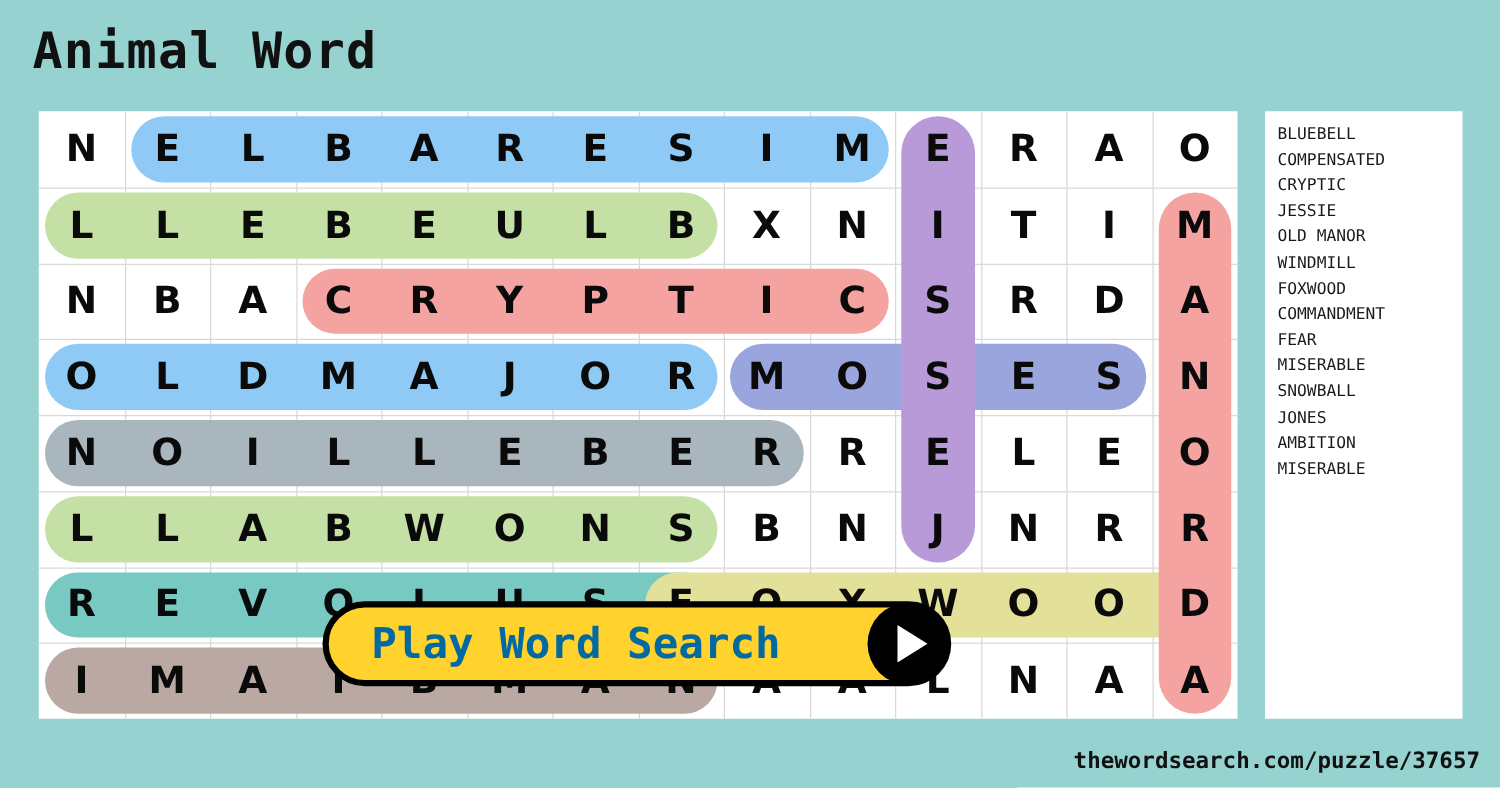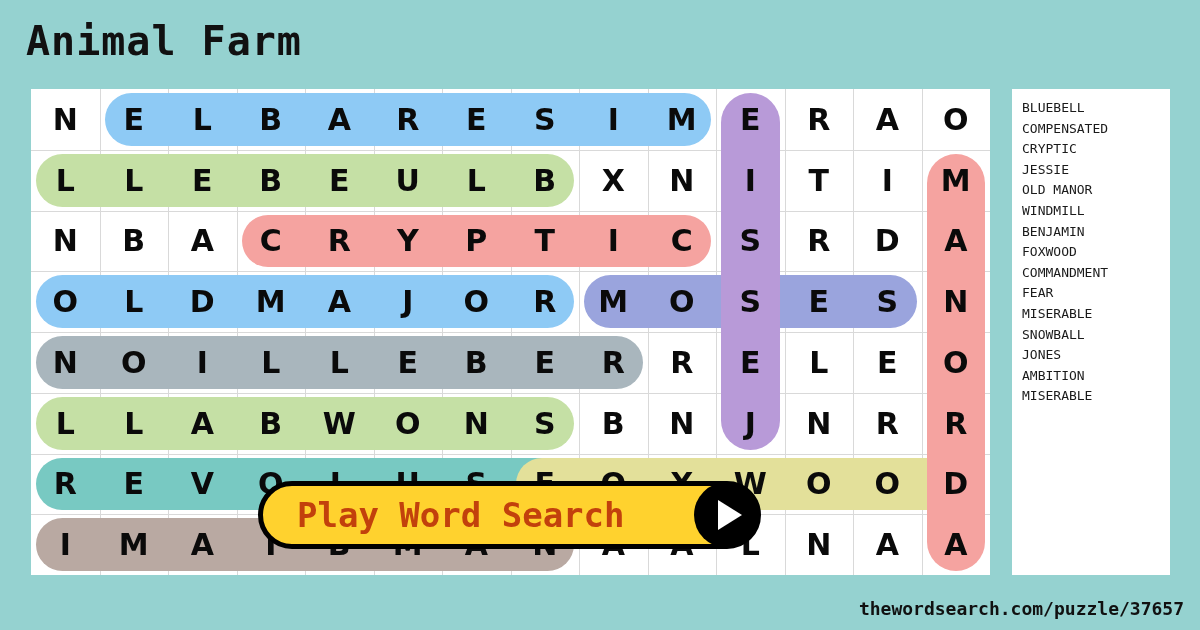--- a/index.html
+++ b/index.html
@@ -114,7 +114,7 @@
 
 <div id="page">
 
-  <div class="title">Animal Farm</div>
+  <div class="title">Animal Word</div>
 
   <div class="grid-panel">
     <div class="grid" id="grid">

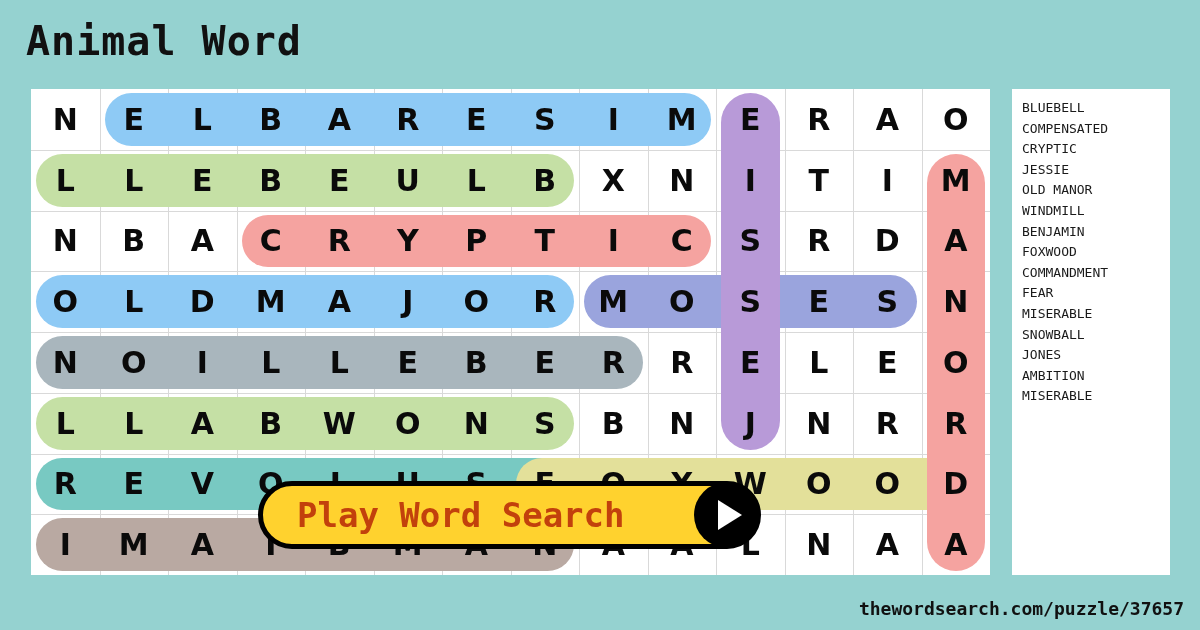--- a/index.html
+++ b/index.html
@@ -272,7 +272,6 @@
       <div class="w">JESSIE</div>
       <div class="w">OLD MANOR</div>
       <div class="w">WINDMILL</div>
-      <div class="w">BENJAMIN</div>
       <div class="w">FOXWOOD</div>
       <div class="w">COMMANDMENT</div>
       <div class="w">FEAR</div>

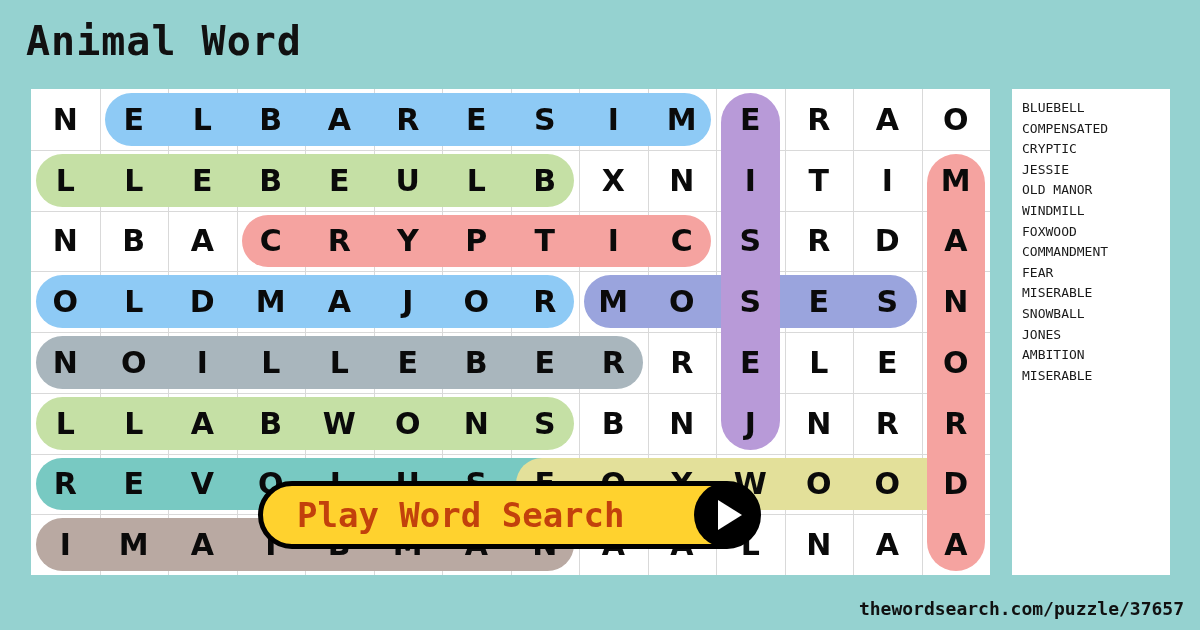--- a/index.html
+++ b/index.html
@@ -82,7 +82,7 @@
   }
   .play-label{
     font-family:"DejaVu Sans Mono", monospace;
-    font-size:34px;font-weight:700;color:#c2410c;
+    font-size:34px;font-weight:700;color:#0369a1;
     margin-left:34px;letter-spacing:0px;
     white-space:nowrap;
   }

